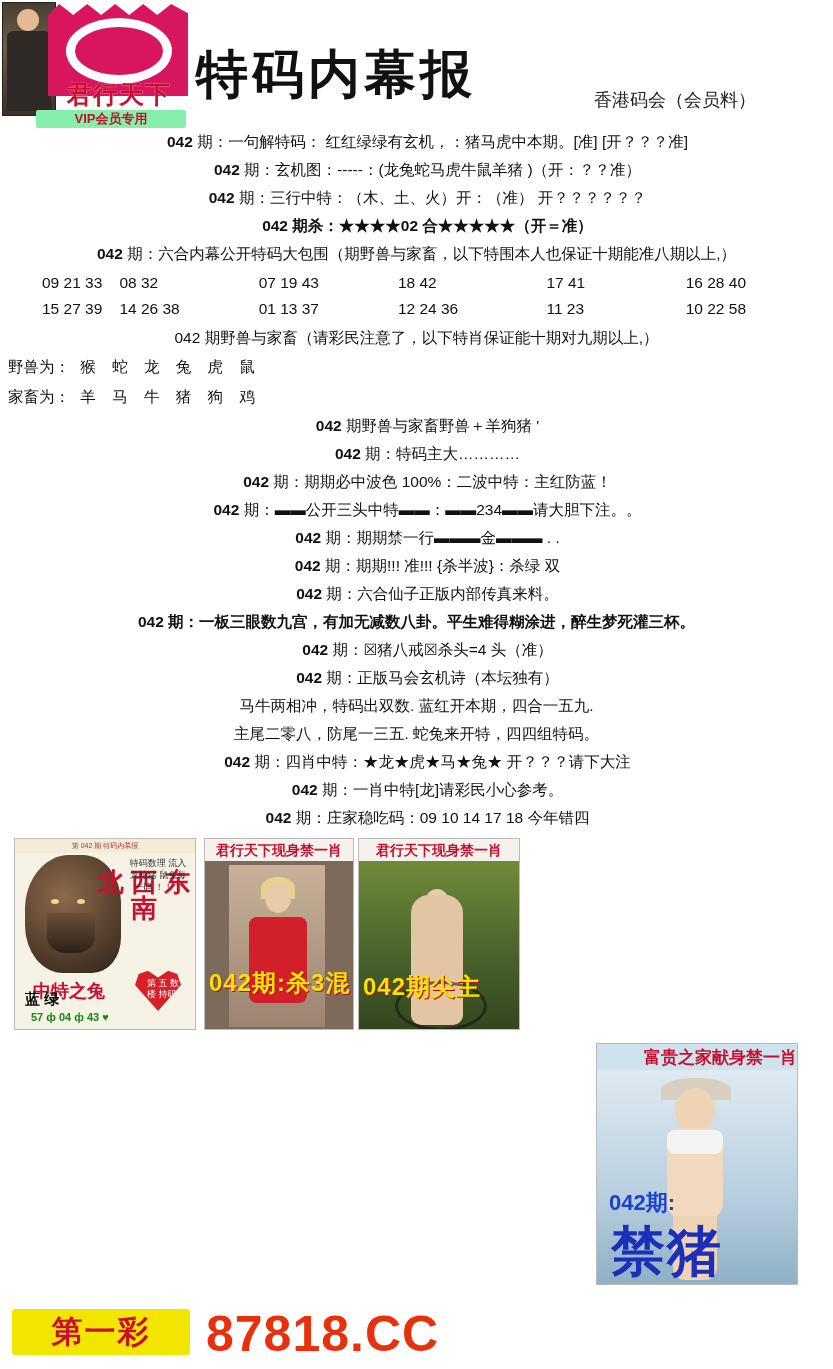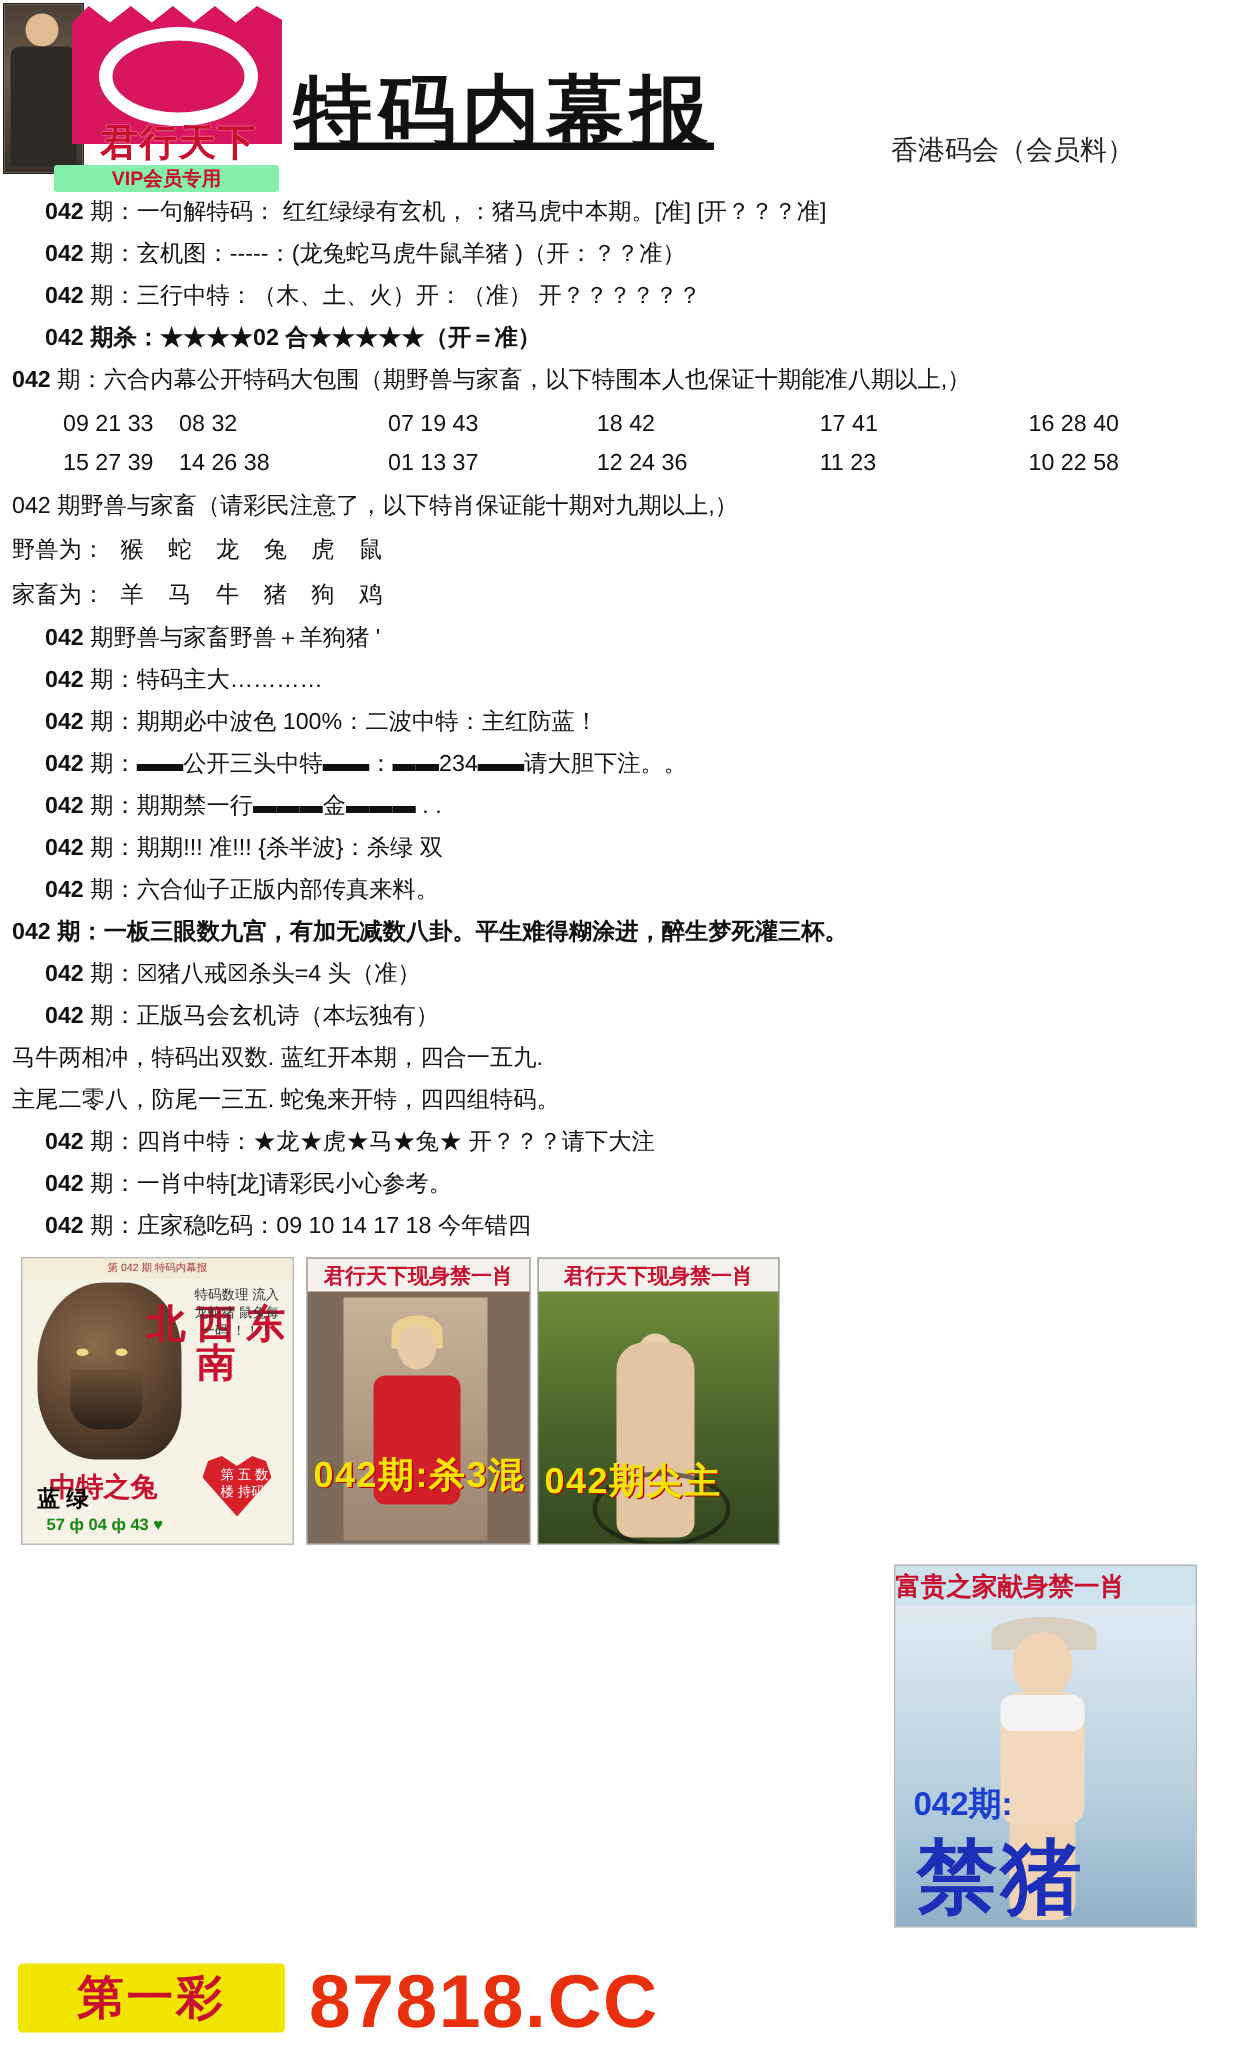--- a/index.html
+++ b/index.html
@@ -64,7 +64,6 @@
     font-family:"DejaVu Serif", serif;
     color:#111;
     letter-spacing:4px;
-    text-decoration:underline;
   }
   .title-sub{
     position:absolute;left:594px;top:88px;

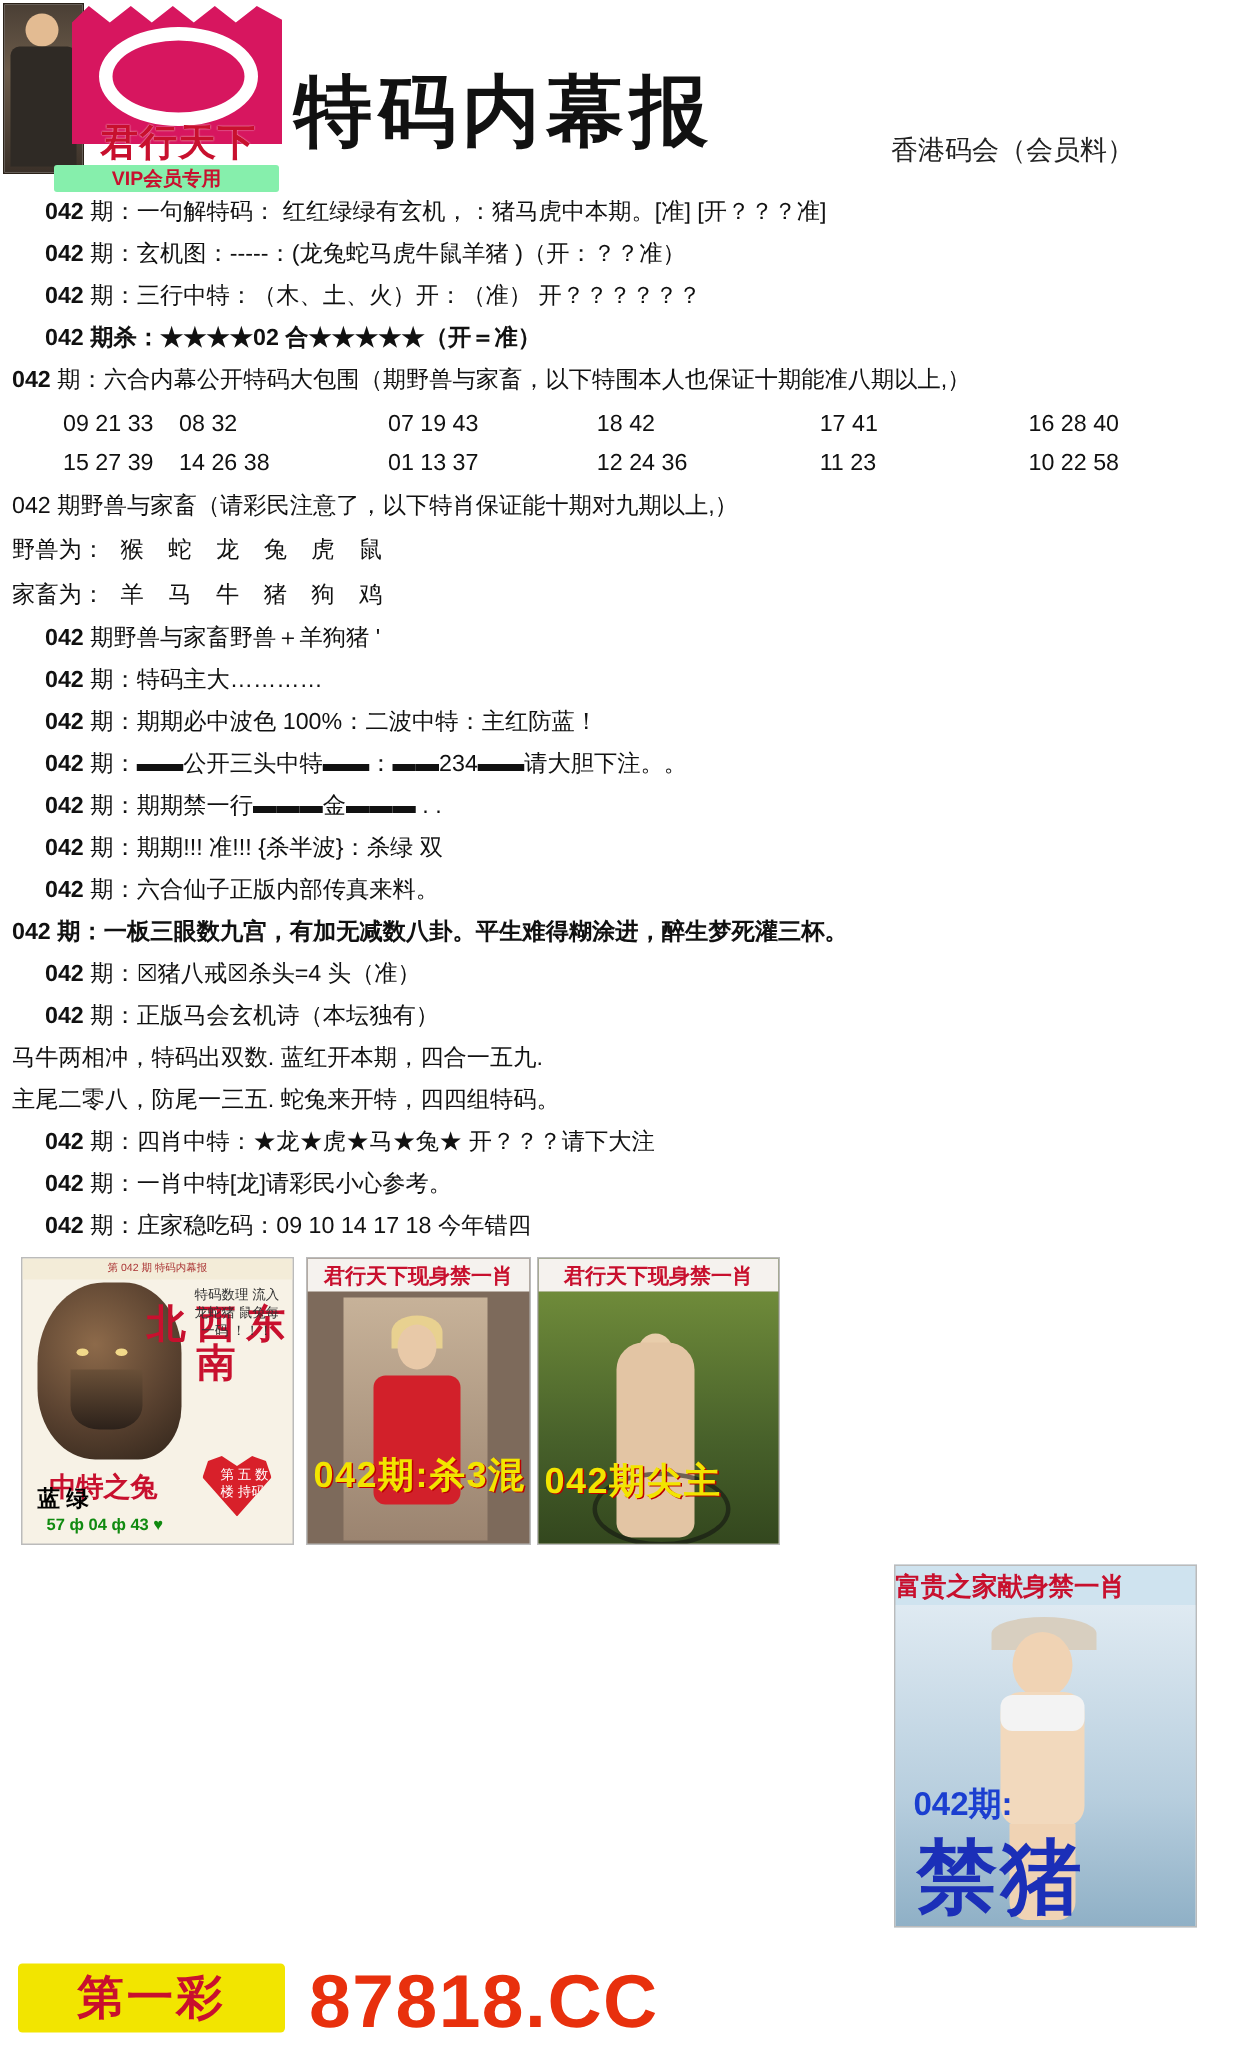--- a/index.html
+++ b/index.html
@@ -80,6 +80,7 @@
     line-height:28px;
     white-space:nowrap;
     color:#111;
+    text-align:center;
   }
   .idx{font-weight:bold;}
   .ind1{padding-left:22px;}

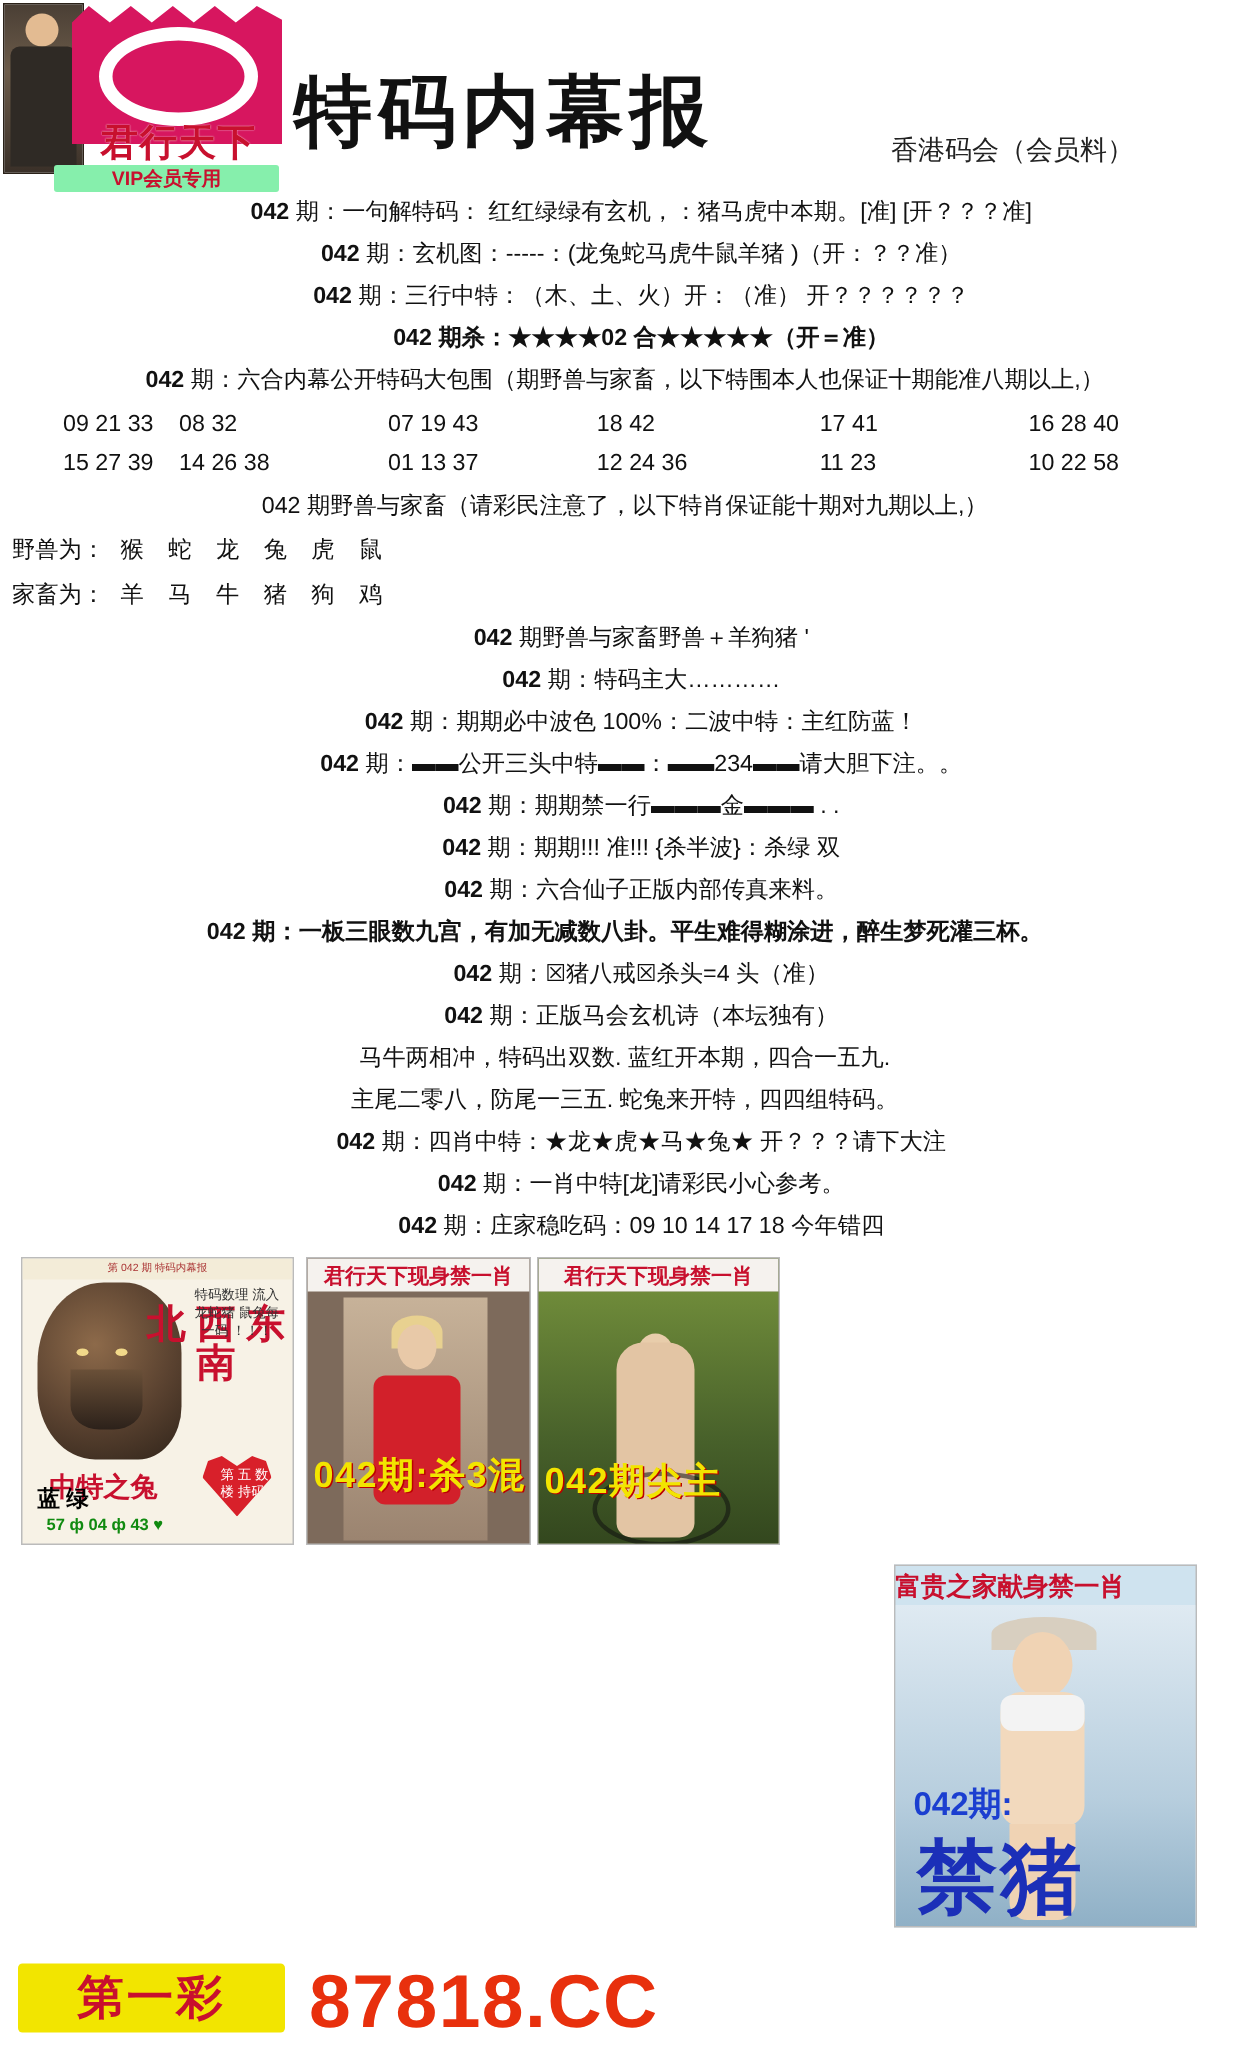--- a/index.html
+++ b/index.html
@@ -174,7 +174,7 @@
     background:#cfe3ef;border:1px solid #bbb;overflow:hidden;
   }
   .poster-title{
-    position:absolute;left:0;top:2px;width:100%;text-align:left;
+    position:absolute;left:0;top:2px;width:100%;text-align:right;
     font-size:17px;font-weight:bold;color:#c8102e;
   }
   .poster-body{

